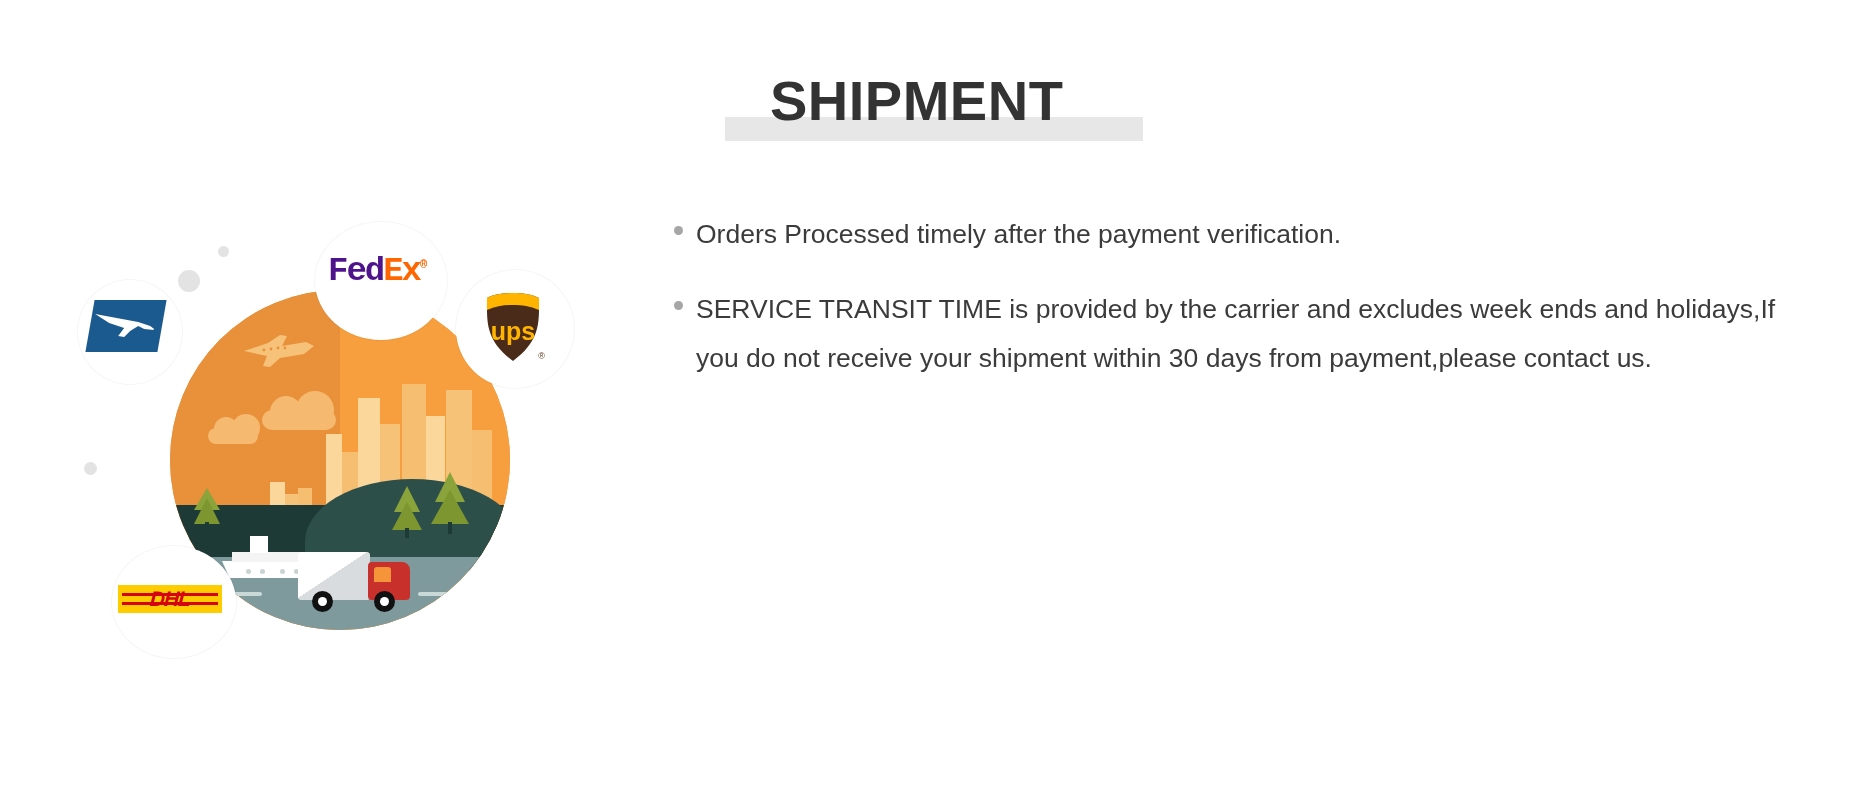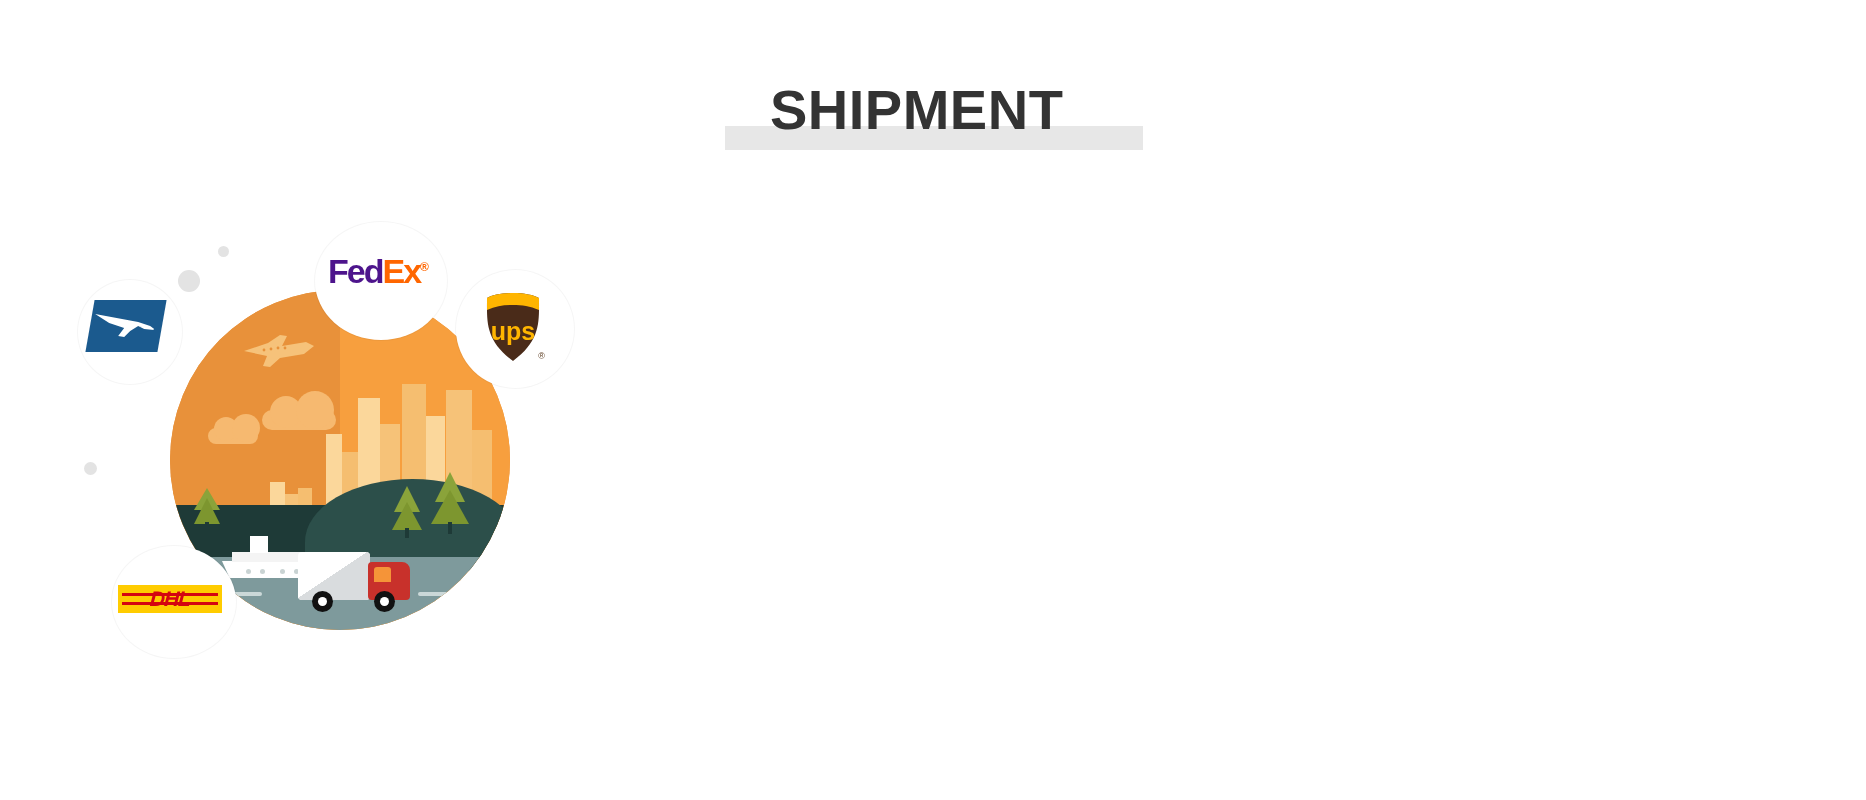--- a/index.html
+++ b/index.html
@@ -208,7 +208,7 @@
   .title-wrap {
     position: absolute;
     left: 77px;
-    top: 71px;
+    top: 62px;
     height: 78px;
   }
   .title-hl {

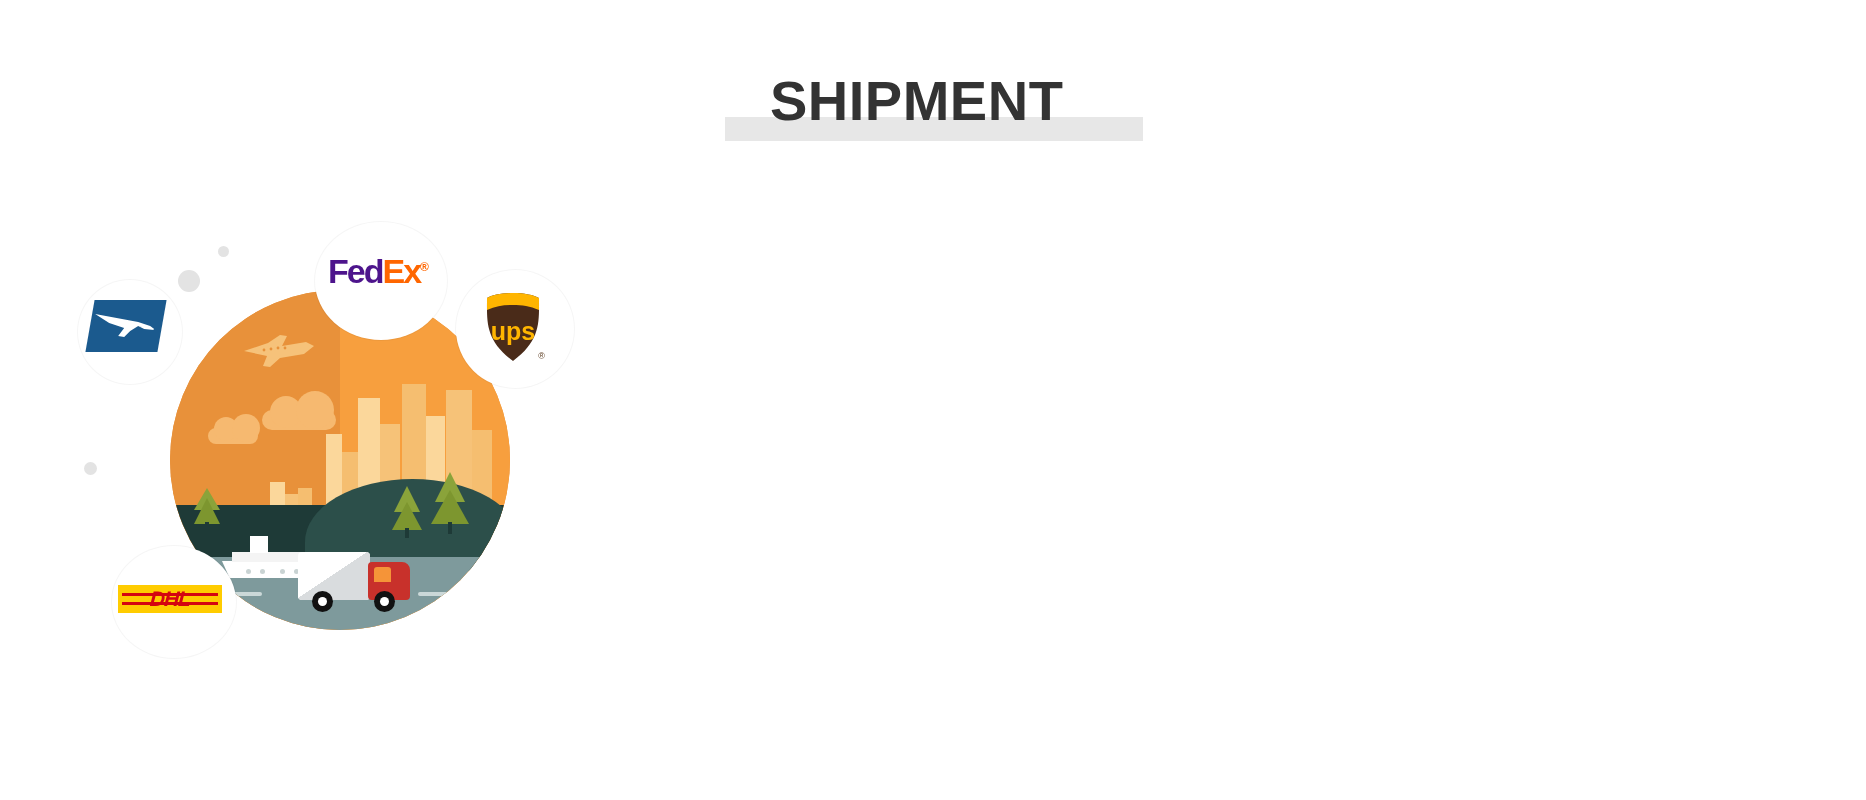--- a/index.html
+++ b/index.html
@@ -401,6 +401,10 @@
 
     <div class="bullets">
 
+      <div class="bullet">
+        <span class="bullet-dot"></span>
+        <div class="bullet-text">Orders Processed timely after the payment verification.</div>
+      </div>
 
 
 

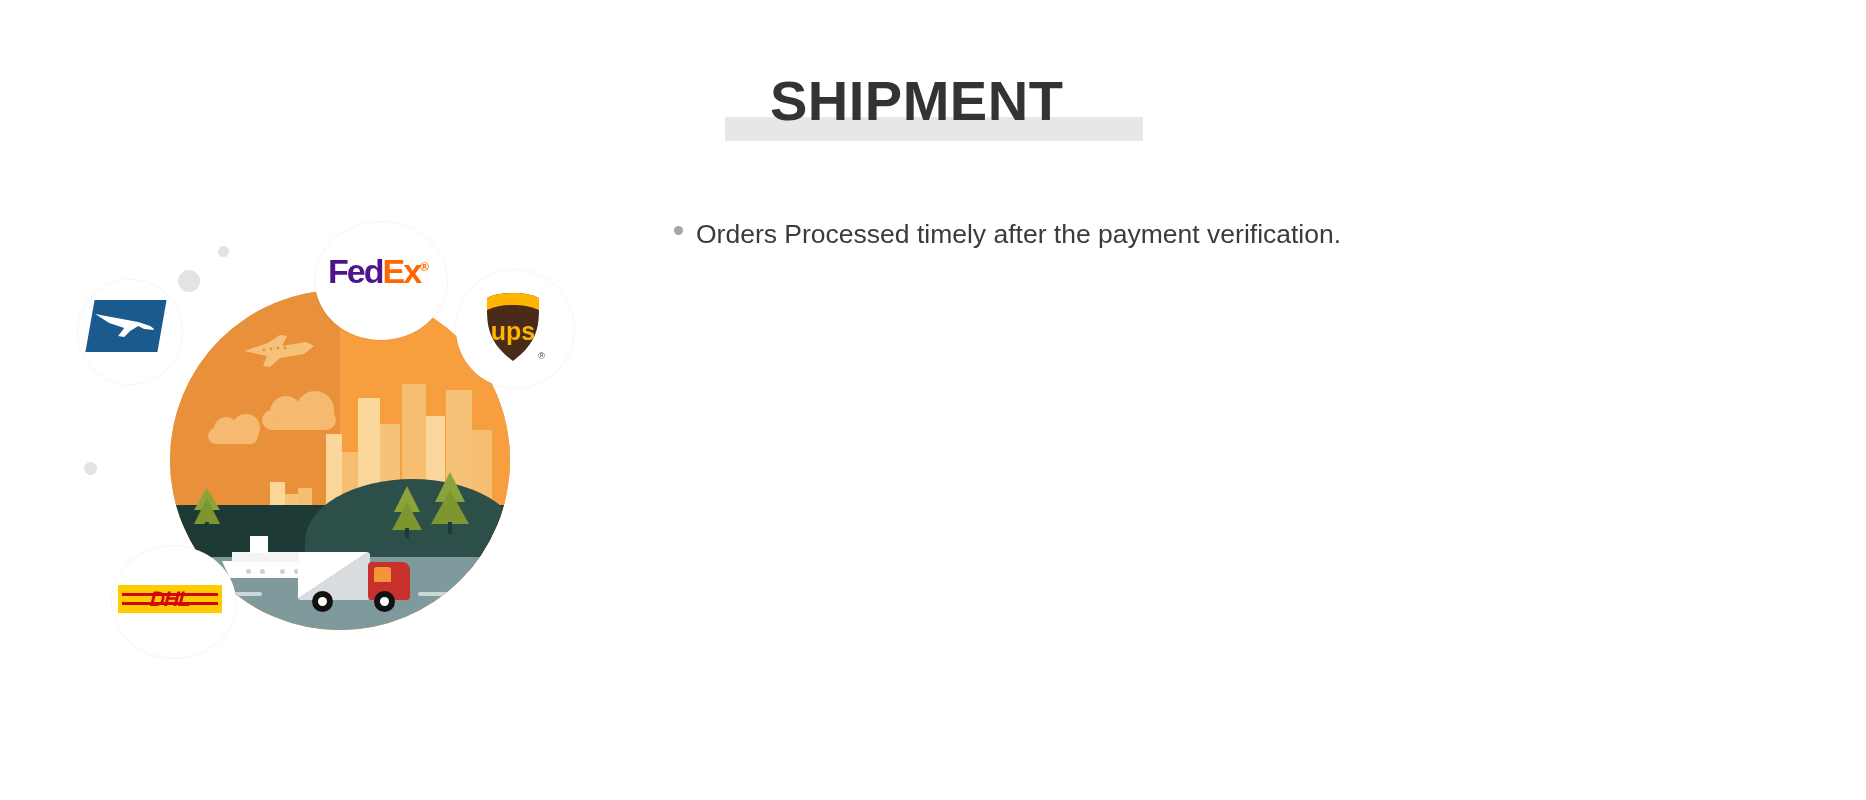--- a/index.html
+++ b/index.html
@@ -168,7 +168,7 @@
   }
 
   
-  .fedex { font-weight: bold; letter-spacing: -2px; white-space: nowrap; }
+  .fedex { font-weight: bold; letter-spacing: -2px; white-space: nowrap; font-family: Liberation Mono, monospace; }
   .fedex .fed { color: #4D148C; }
   .fedex .ex { color: #FF6600; }
   .fedex .reg { color: #FF6600; font-size: 12px; vertical-align: super; letter-spacing: 0; }

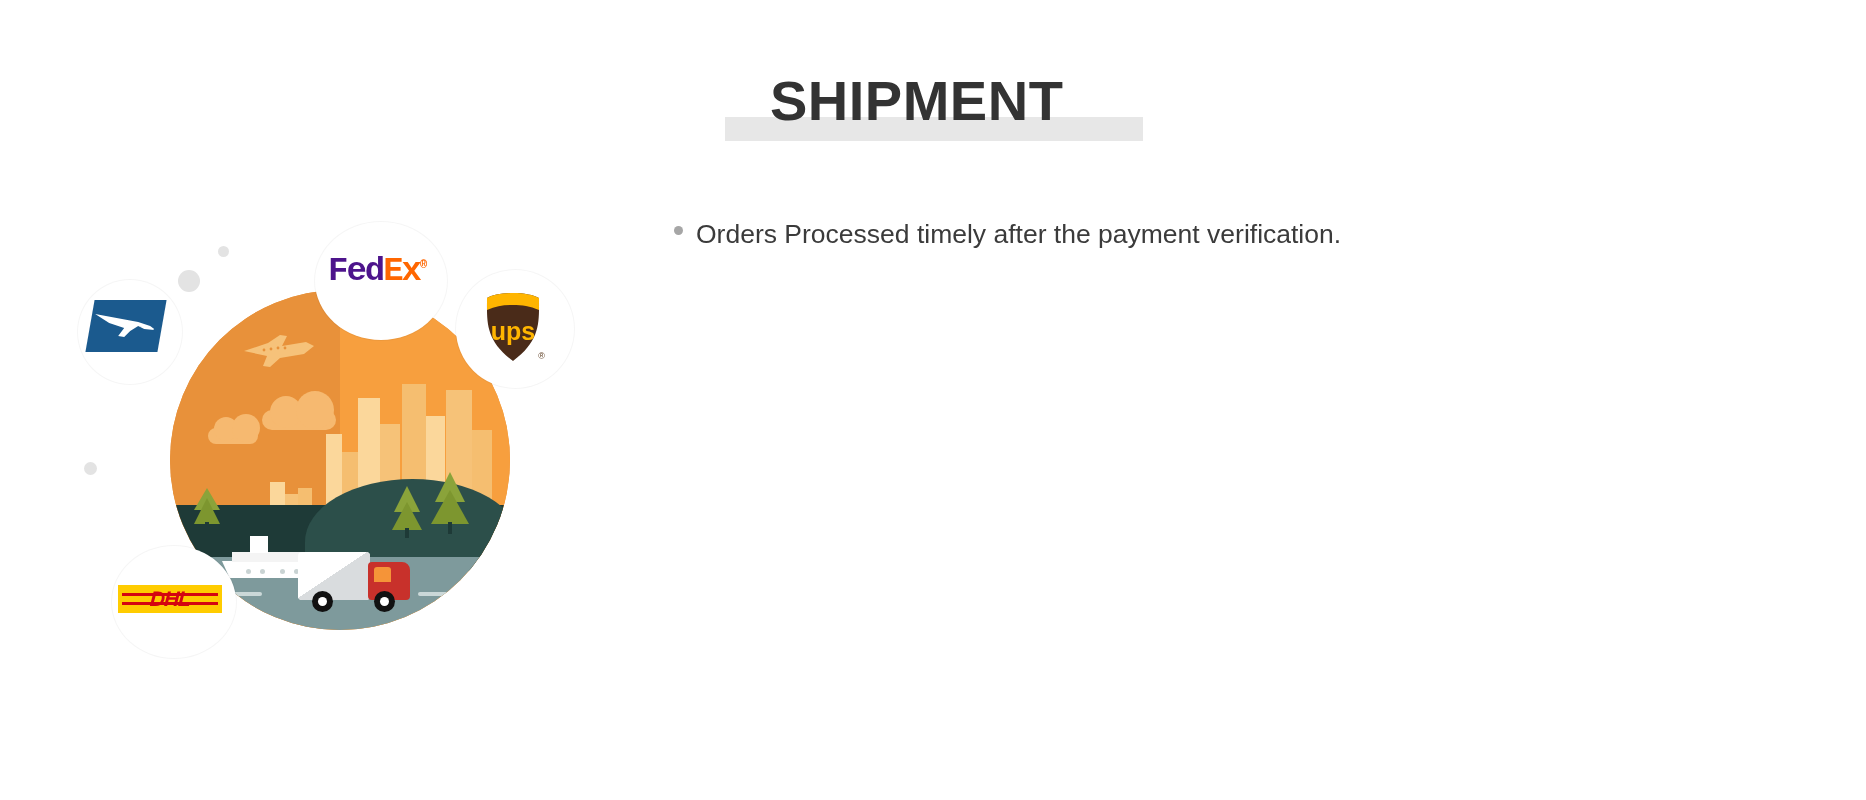--- a/index.html
+++ b/index.html
@@ -407,6 +407,10 @@
       </div>
 
 
+      <div class="bullet">
+        <span class="bullet-dot"></span>
+        <div class="bullet-text">SERVICE TRANSIT TIME is provided by the carrier and excludes week ends and holidays,If you do not receive your shipment within 30 days from payment,please contact us.</div>
+      </div>
 
     </div>
   </div>

